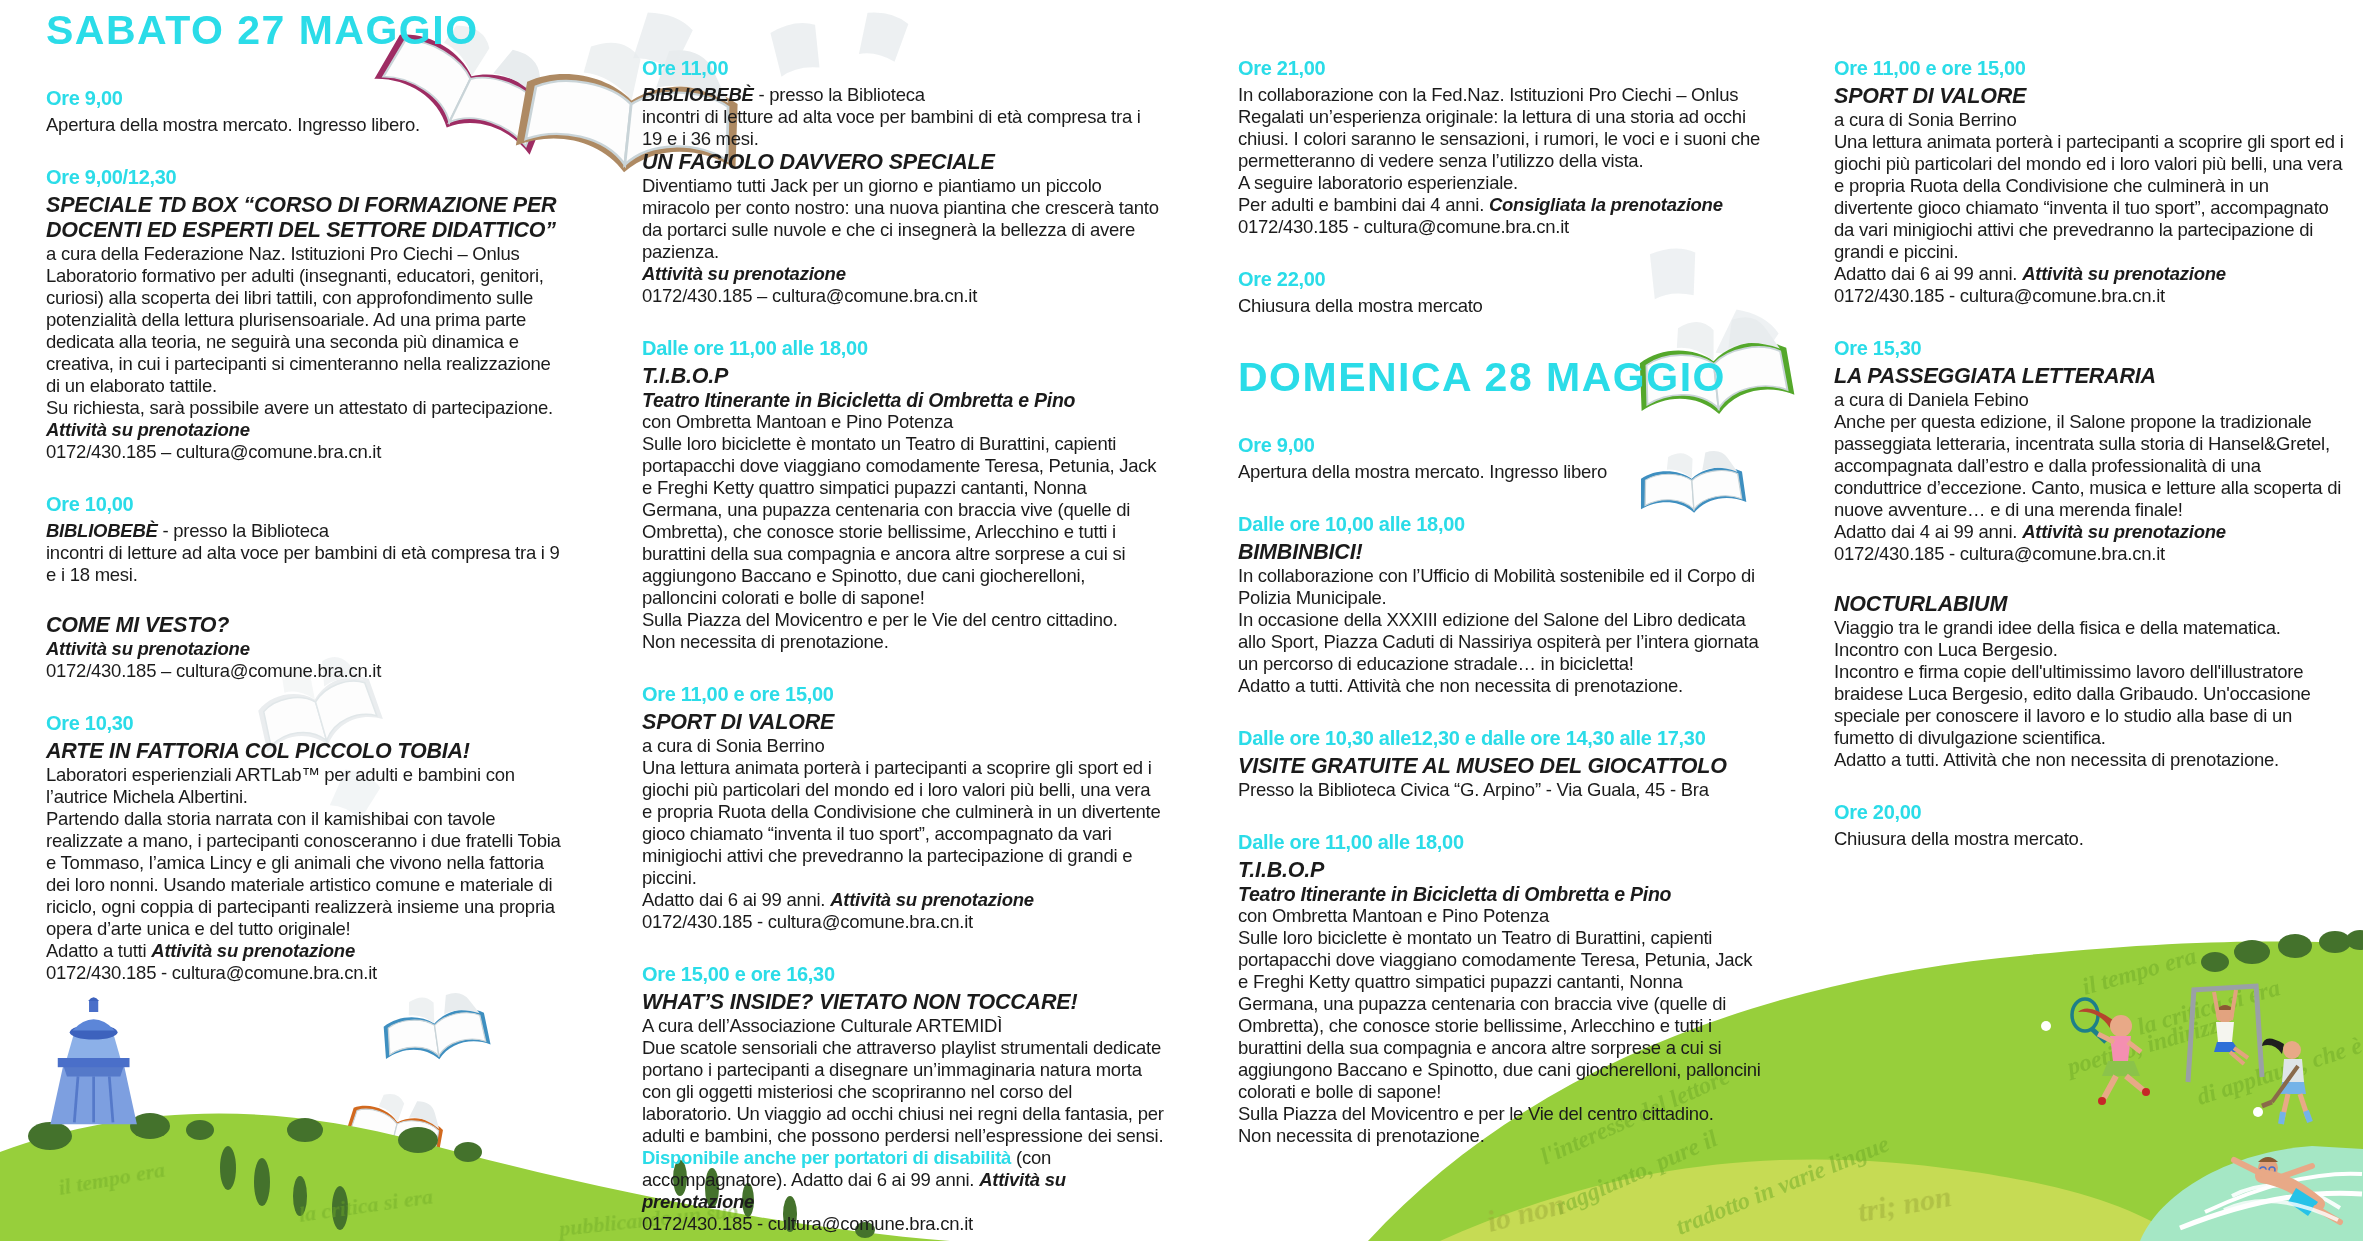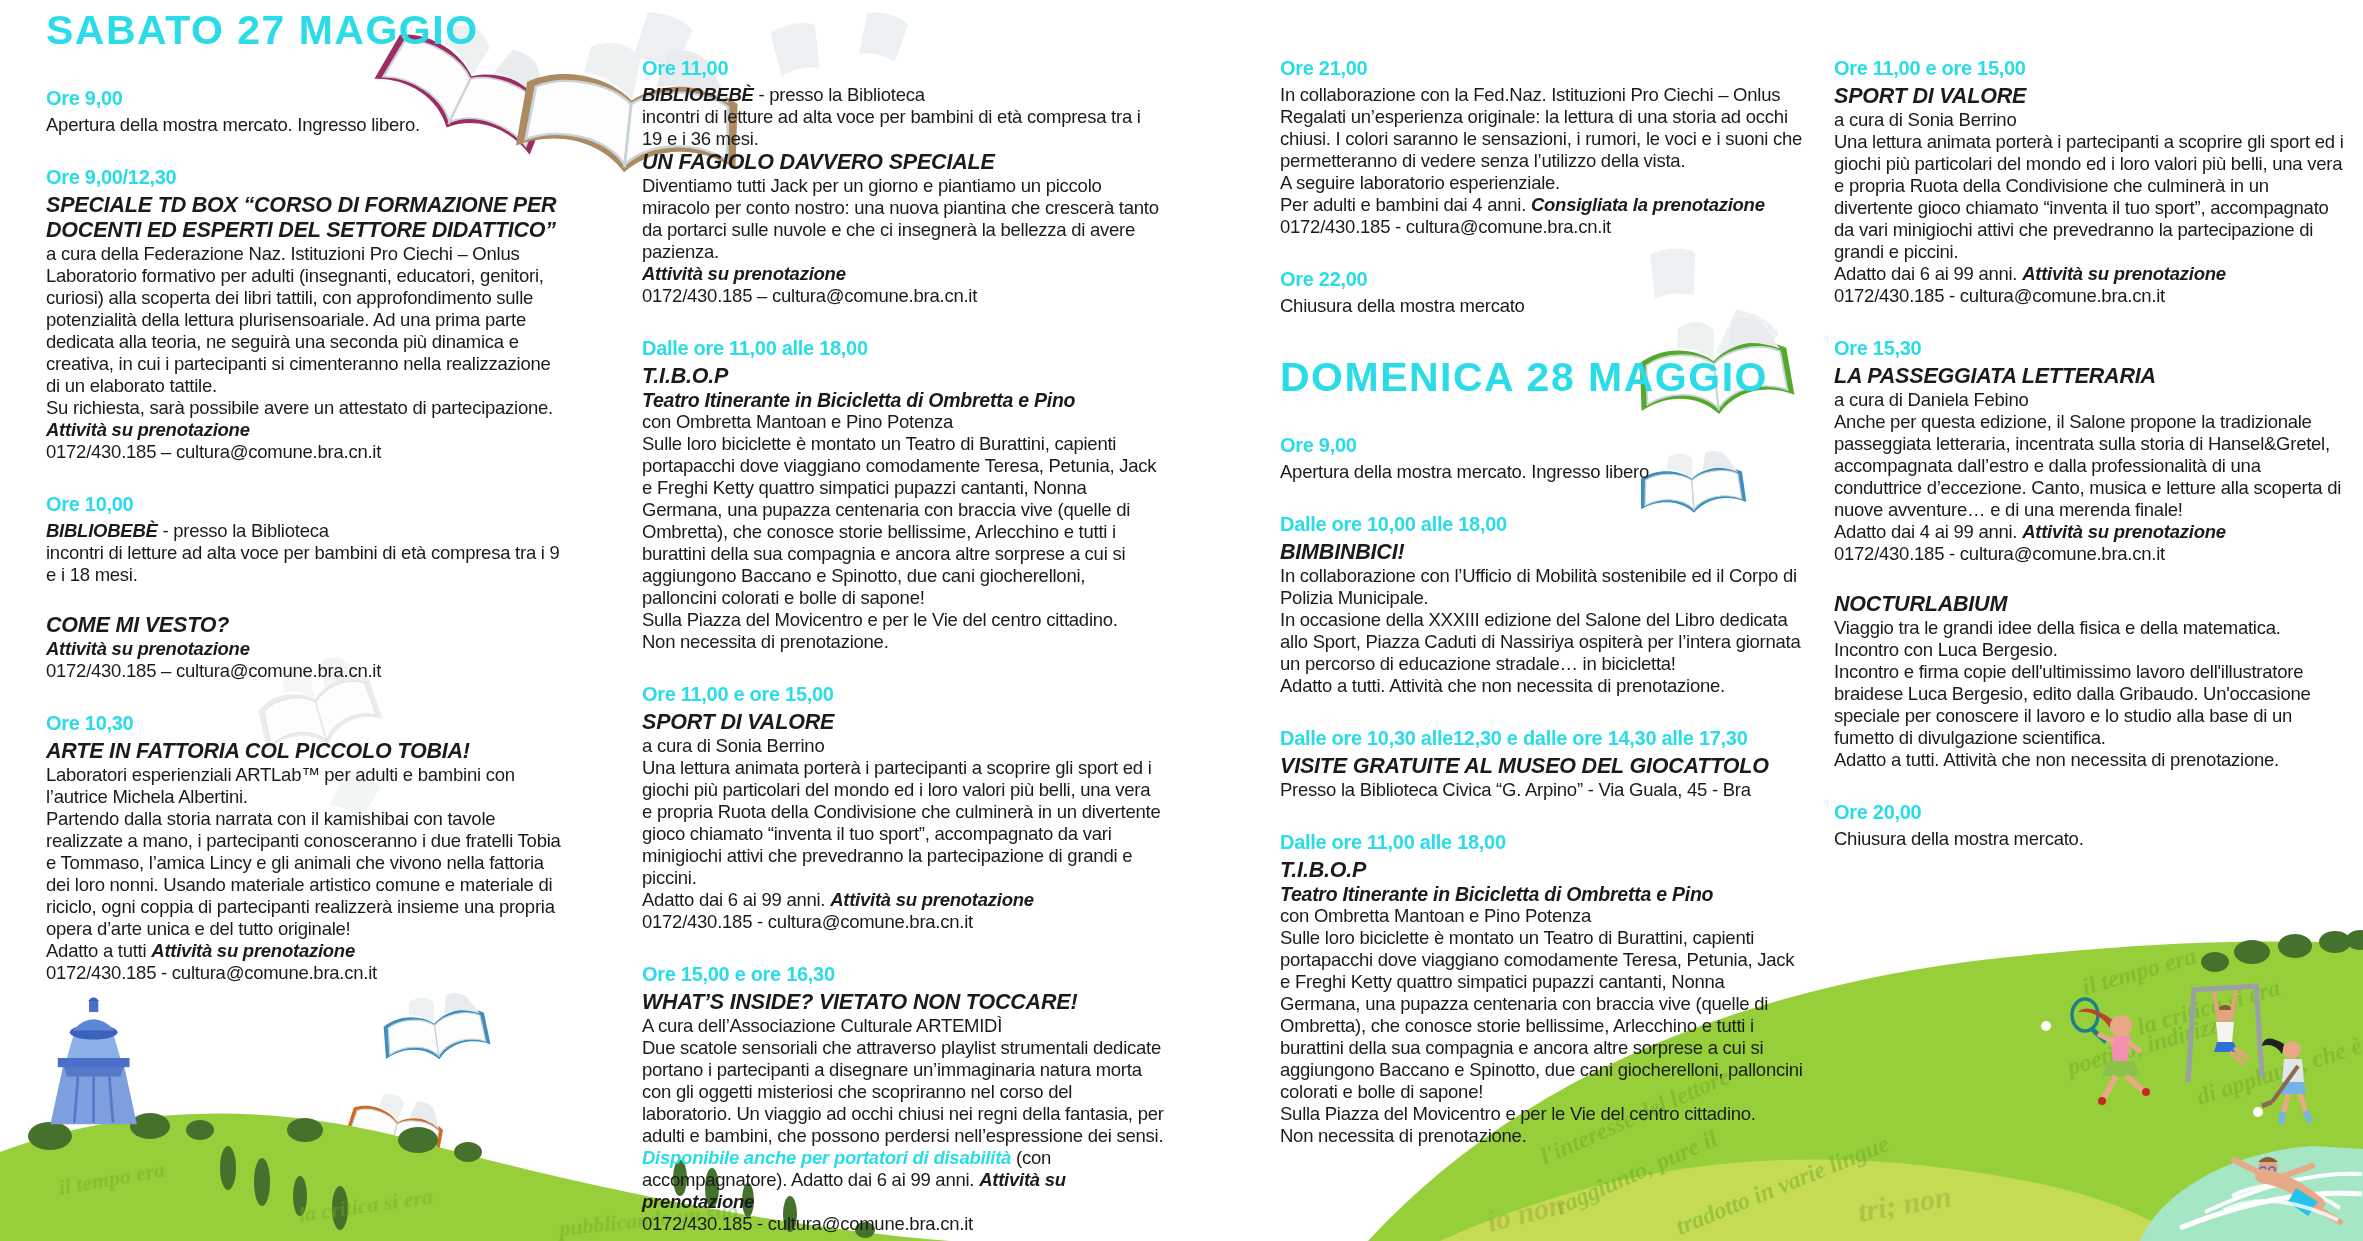--- a/index.html
+++ b/index.html
@@ -9,7 +9,7 @@
   .column{position:absolute;top:0;z-index:2;}
   #col1{left:46px;width:516px;padding-top:8px;}
   #col2{left:642px;width:522px;padding-top:54px;}
-  #col3{left:1280px;width:524px;padding-top:54px;}
+  #col3{left:1238px;width:524px;padding-top:54px;}
   #col4{left:1834px;width:516px;padding-top:54px;}
   .day-heading{font-size:41px;line-height:44px;font-weight:bold;color:var(--accent);
                letter-spacing:1.5px;margin:0 0 32px 0;}

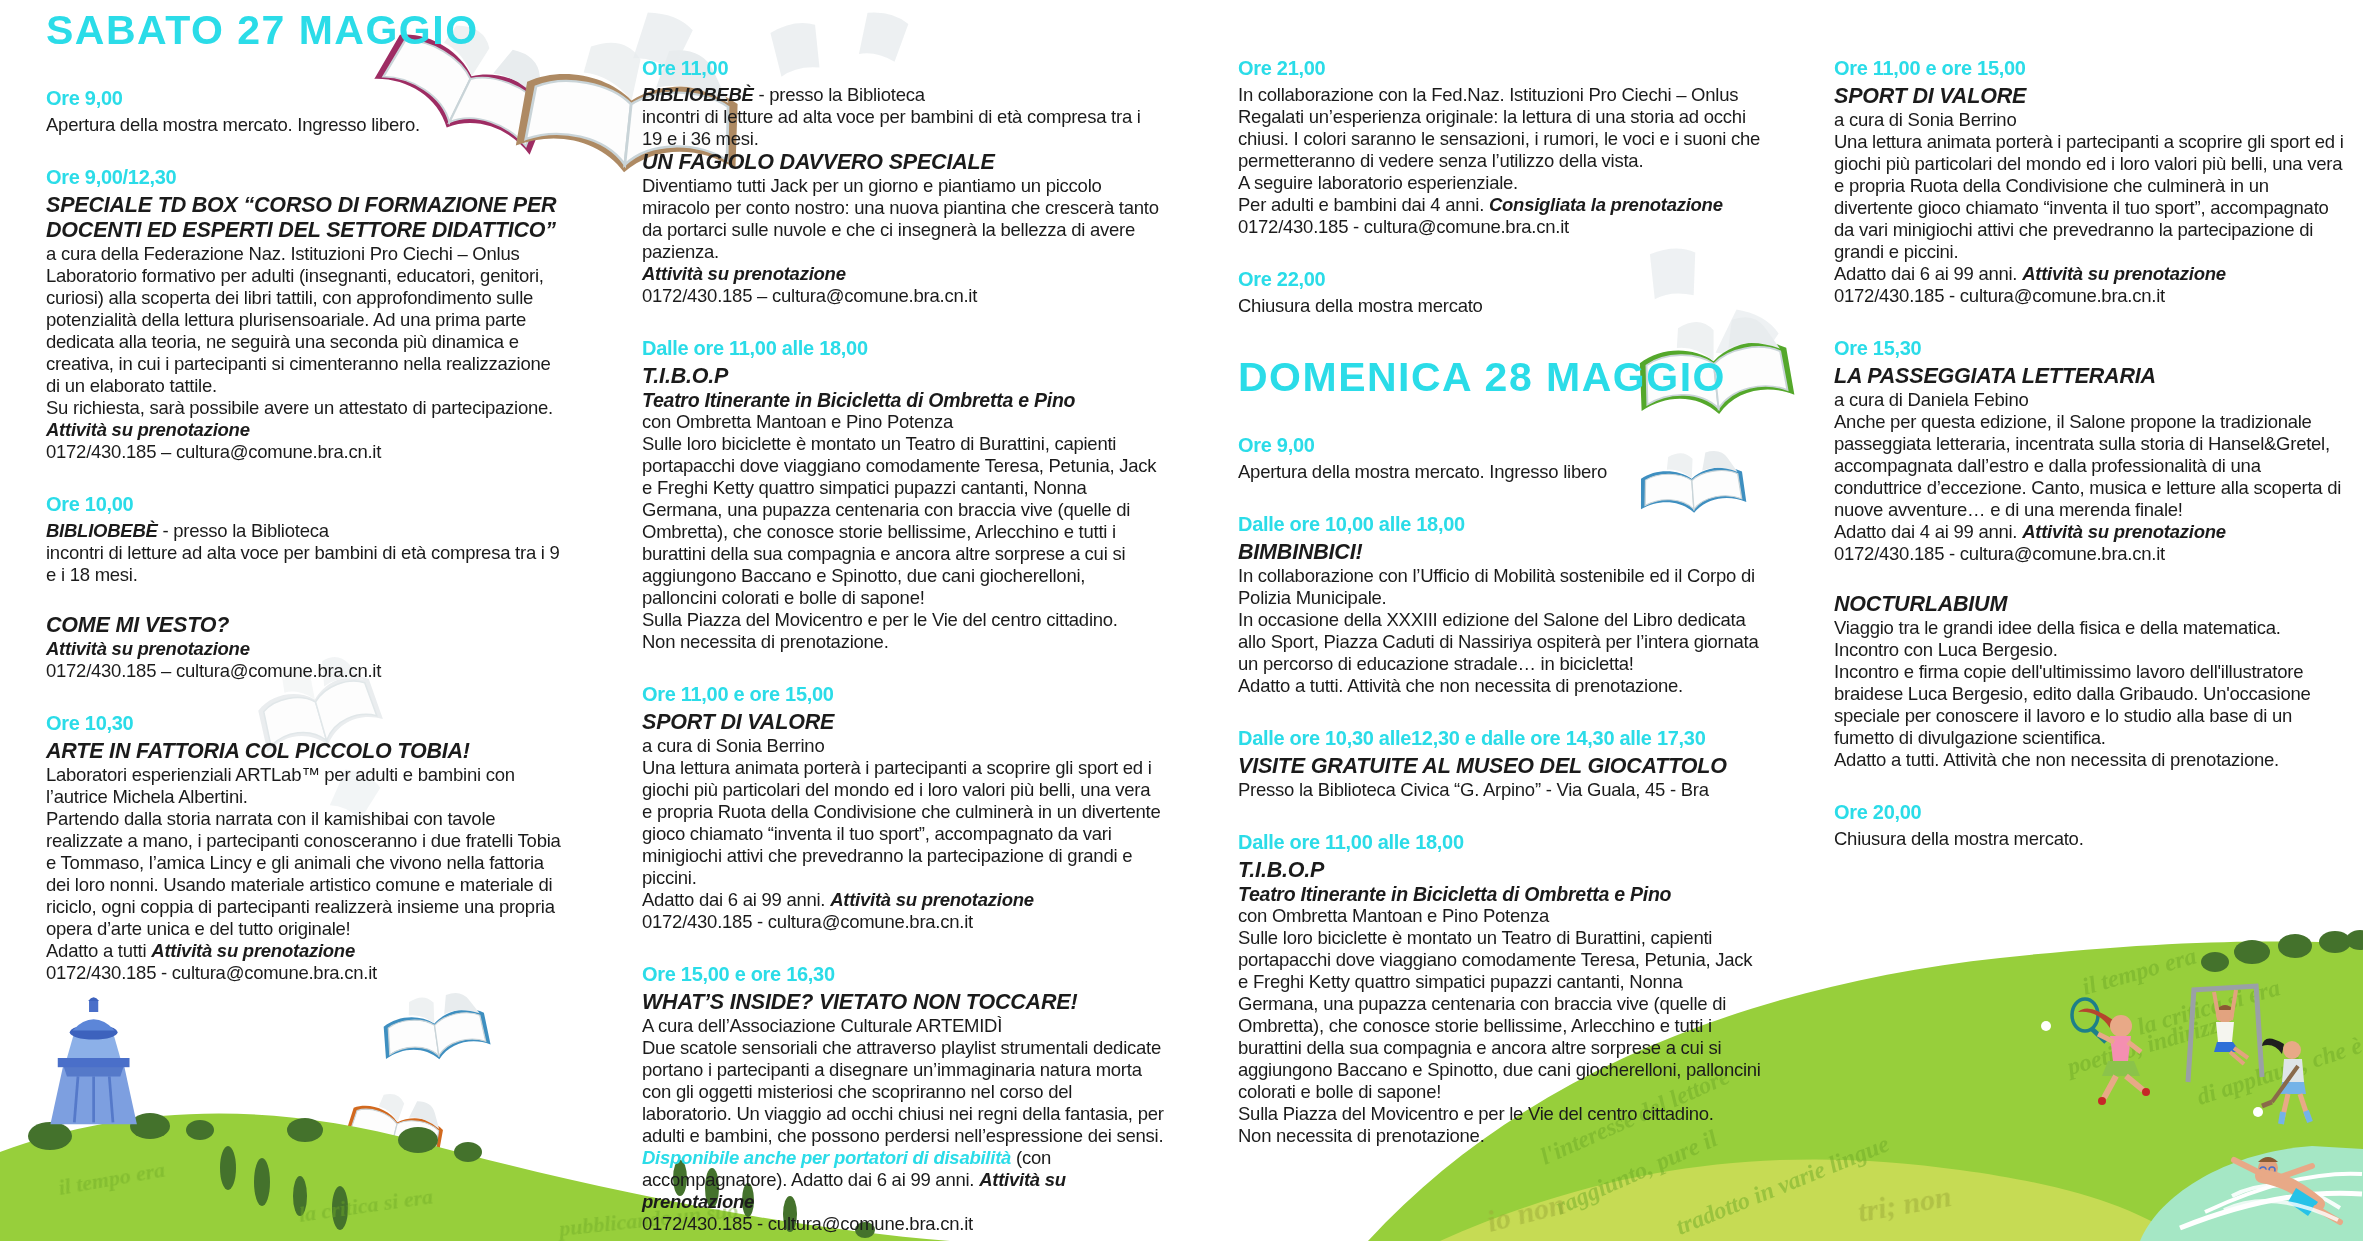--- a/index.html
+++ b/index.html
@@ -23,7 +23,7 @@
   p.subtitle-bold{font-weight:bold;font-style:italic;font-size:19.5px;}
   .run-plain{}
   .run-em{font-weight:bold;font-style:italic;}
-  .run-cyan-em{font-weight:bold;font-style:italic;color:var(--accent);}
+  .run-cyan-em{font-weight:bold;color:var(--accent);}
   .tex{font-style:italic;font-weight:bold;font-family:"Liberation Serif",serif;}
 </style>
 </head>

